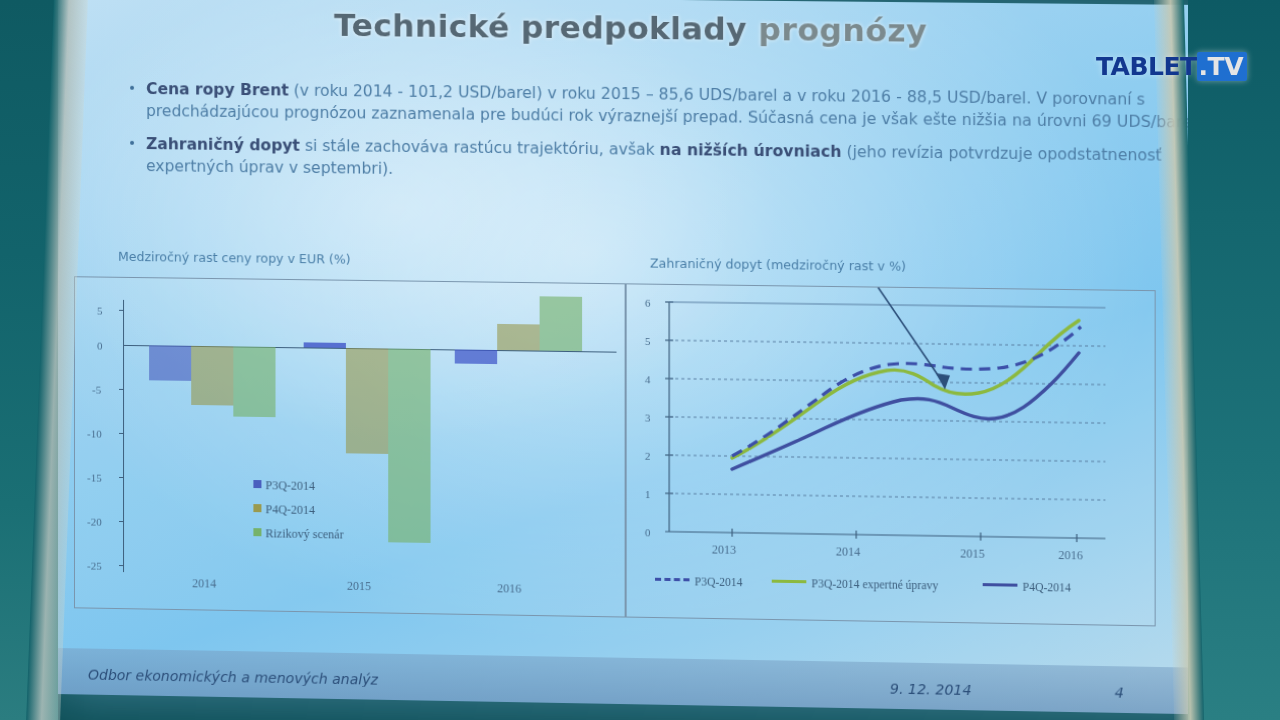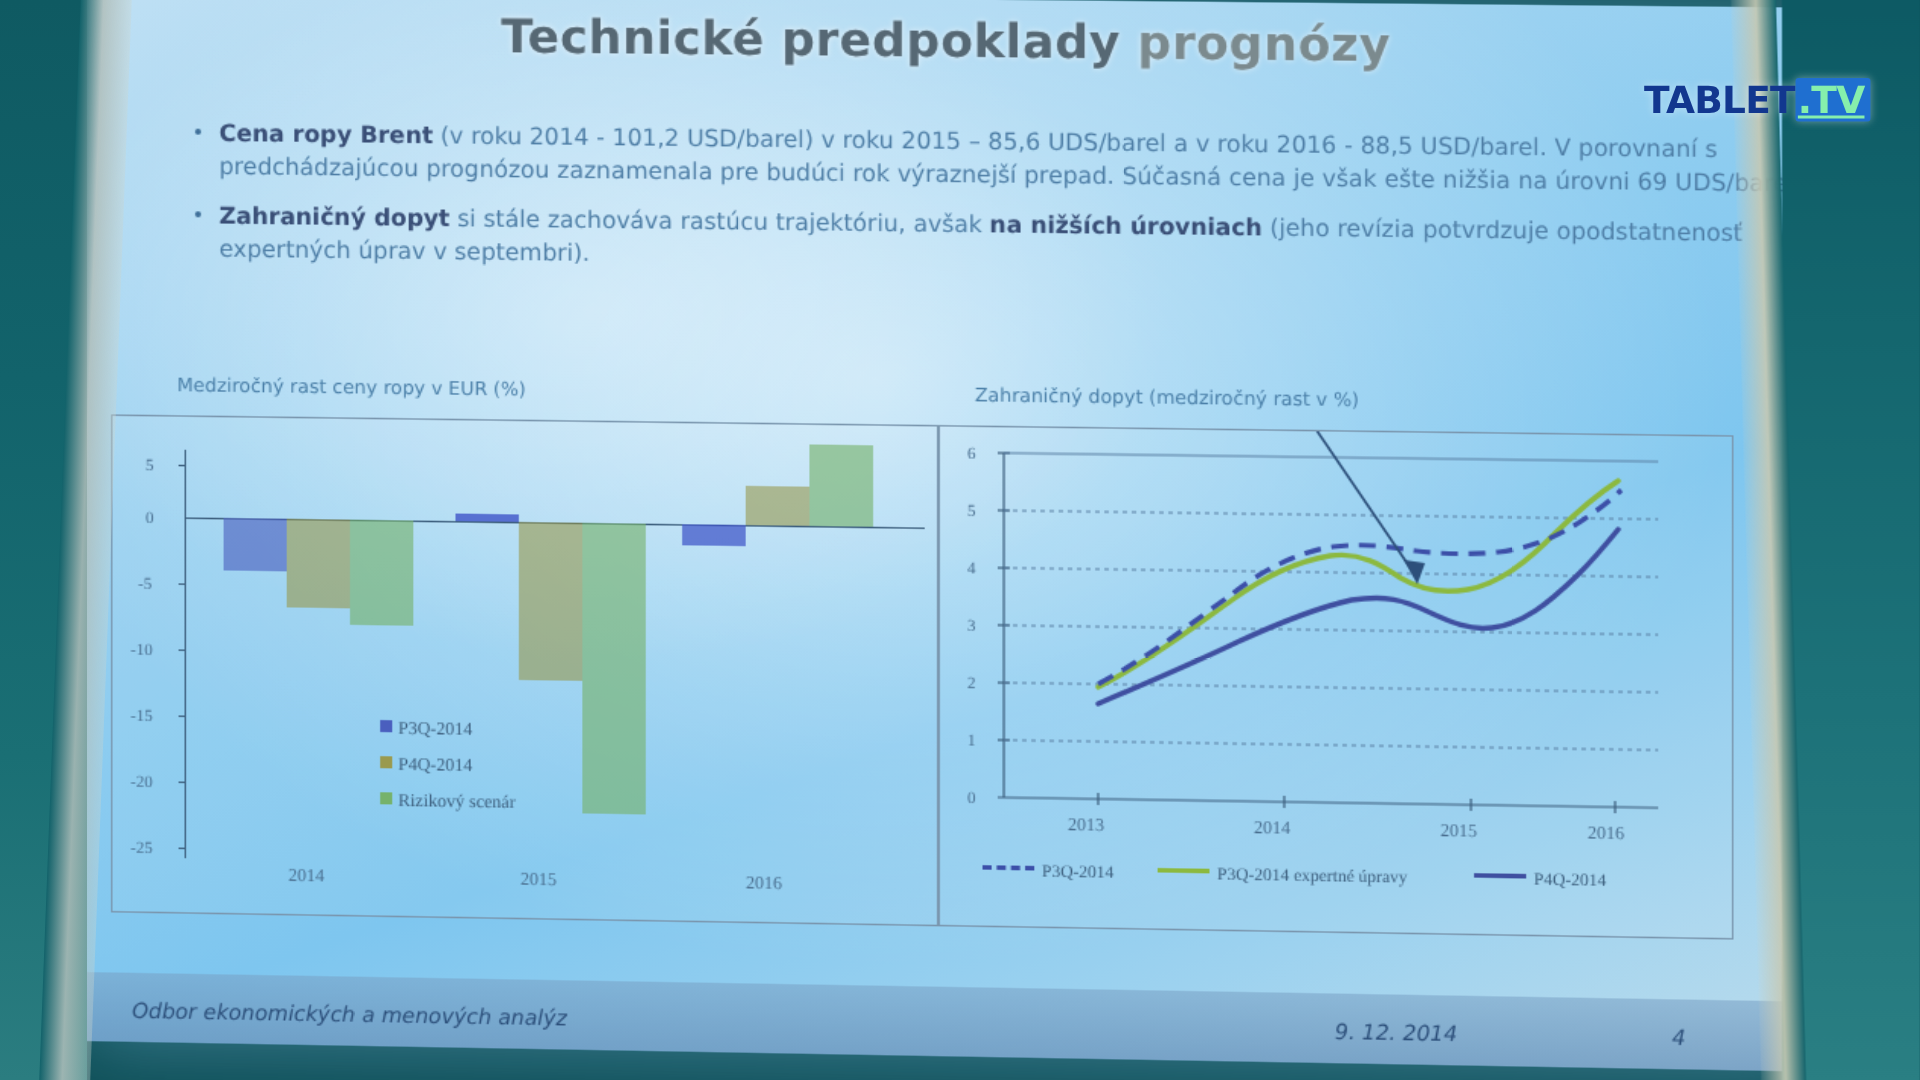--- a/index.html
+++ b/index.html
@@ -197,11 +197,10 @@
   }
   .logo .lg-tablet { color: #12378f; }
   .logo .lg-tv {
-    color: #86efac;
+    color: #e5e5e5;
     background: #1f6fd0;
     padding: 0 4px 0 2px;
     border-radius: 2px;
-    text-decoration: underline;
   }
 
   svg { display: block; }

